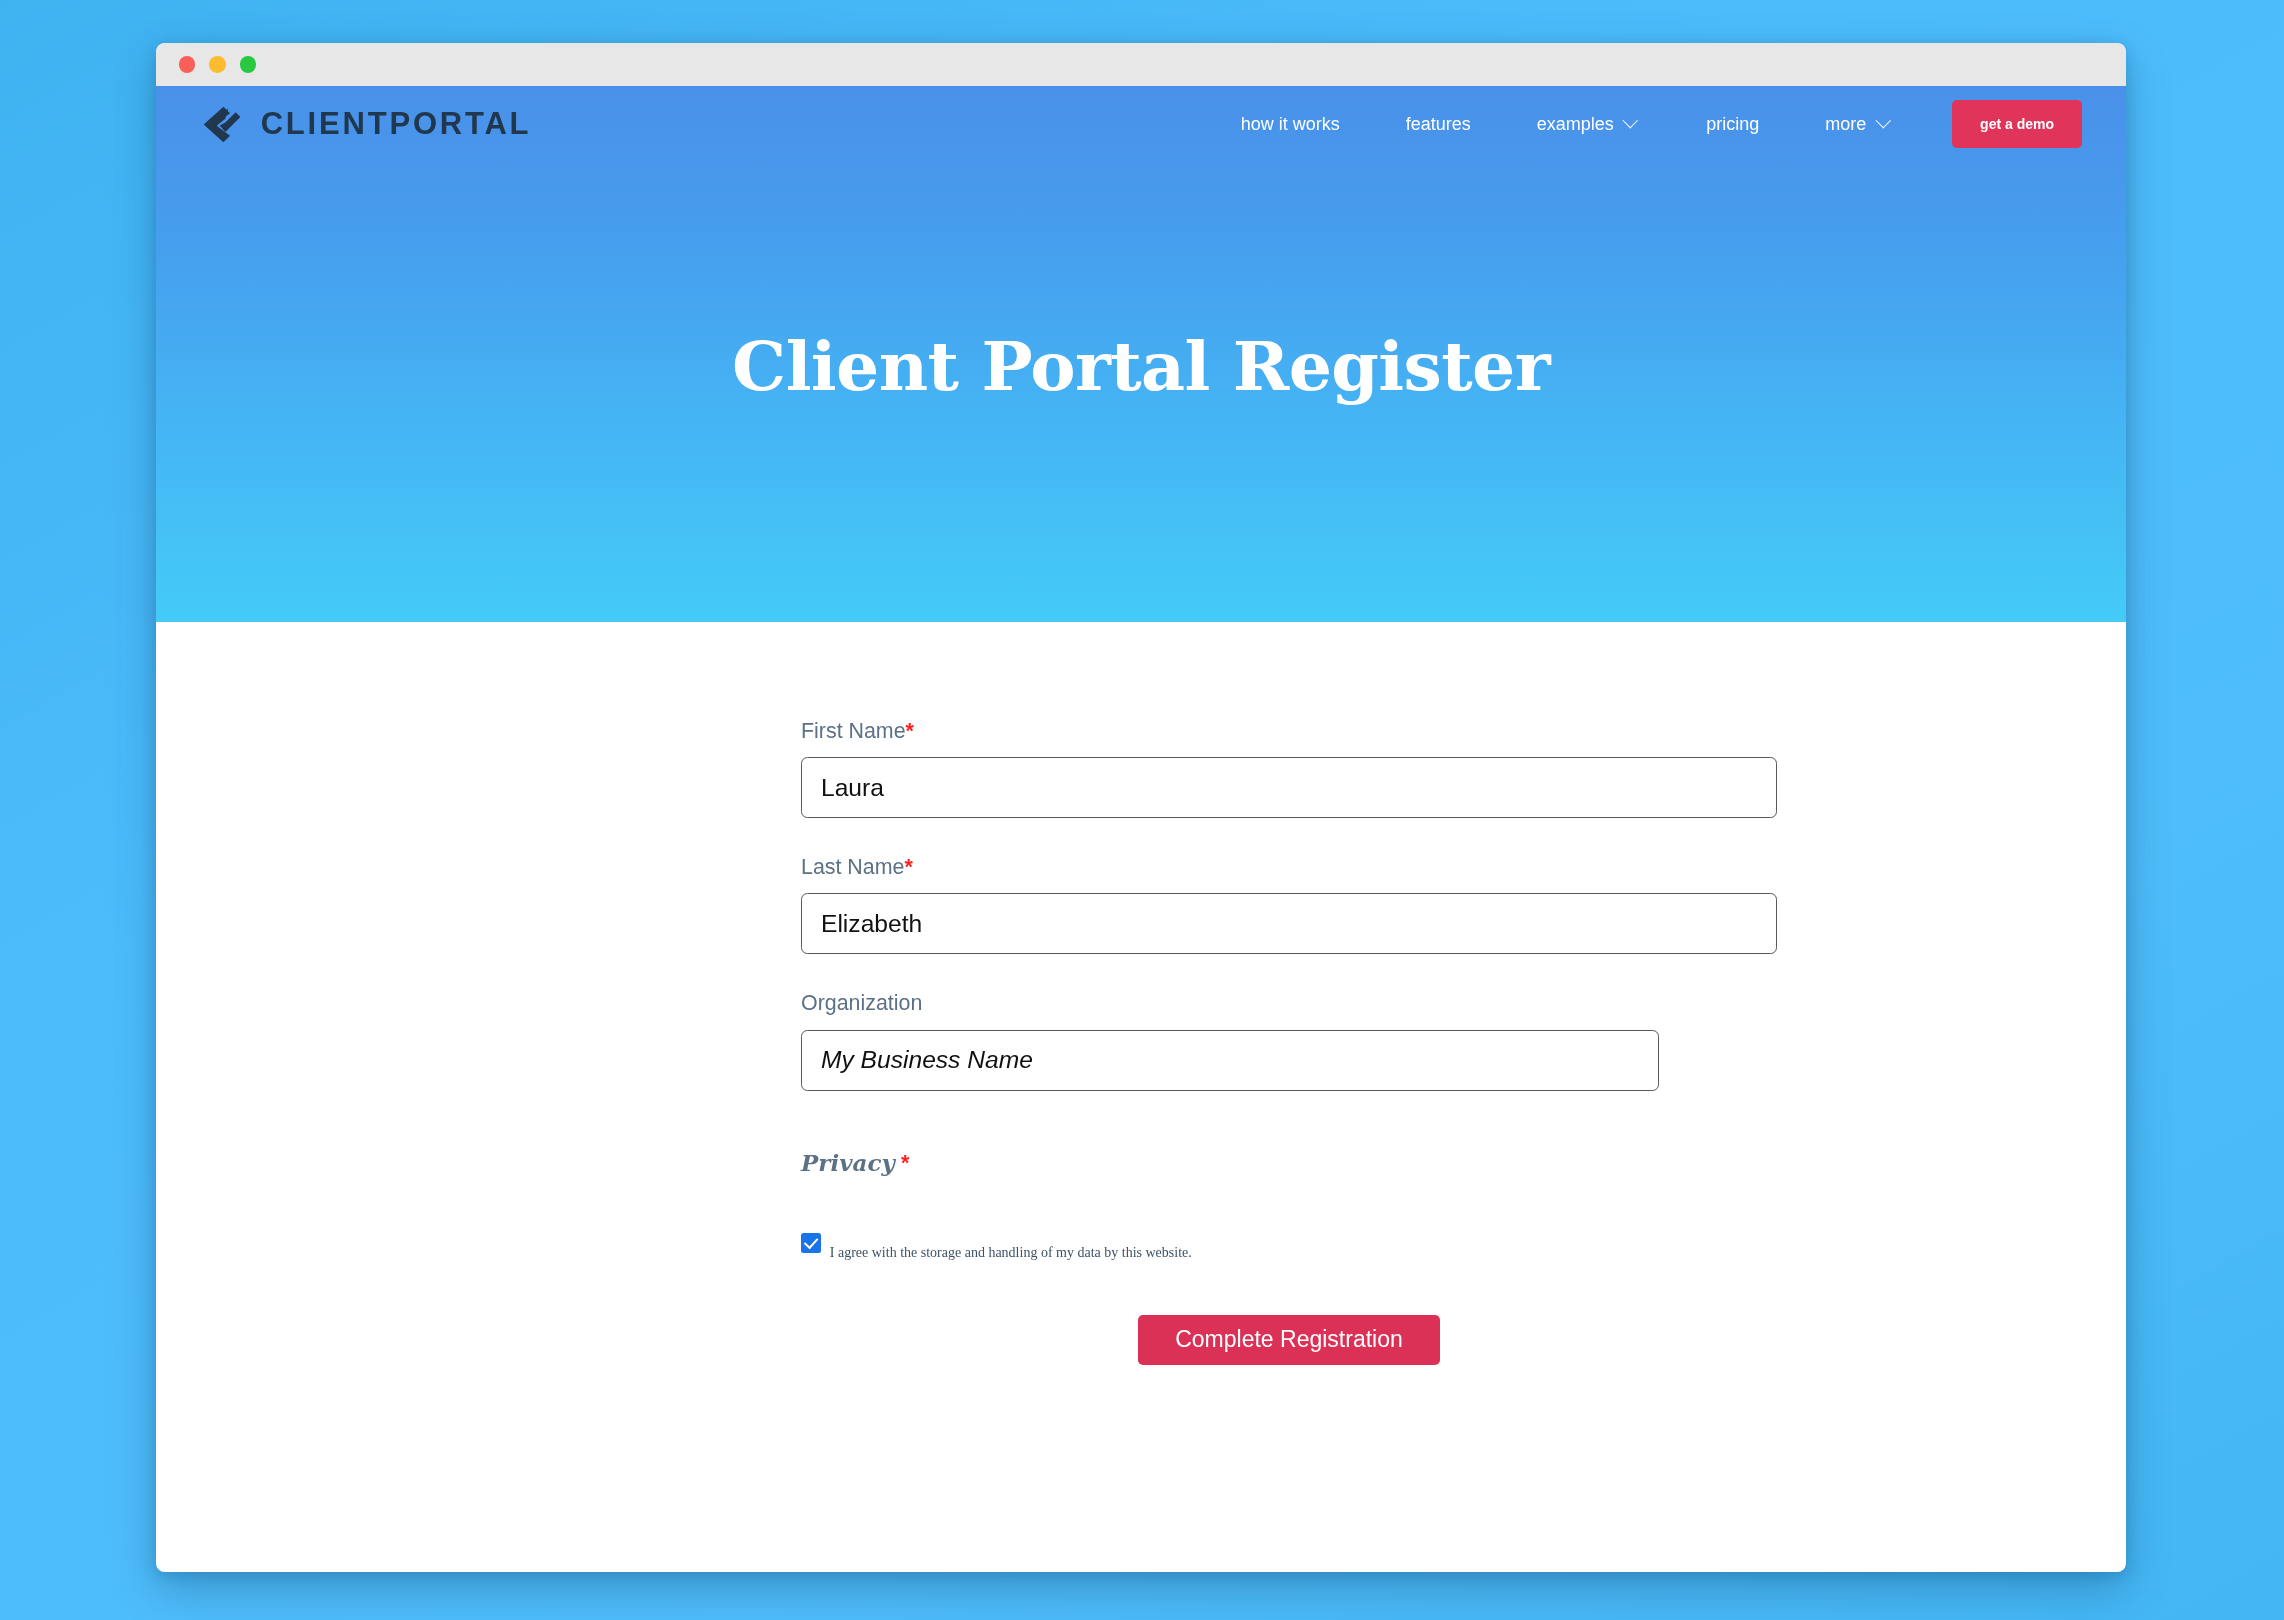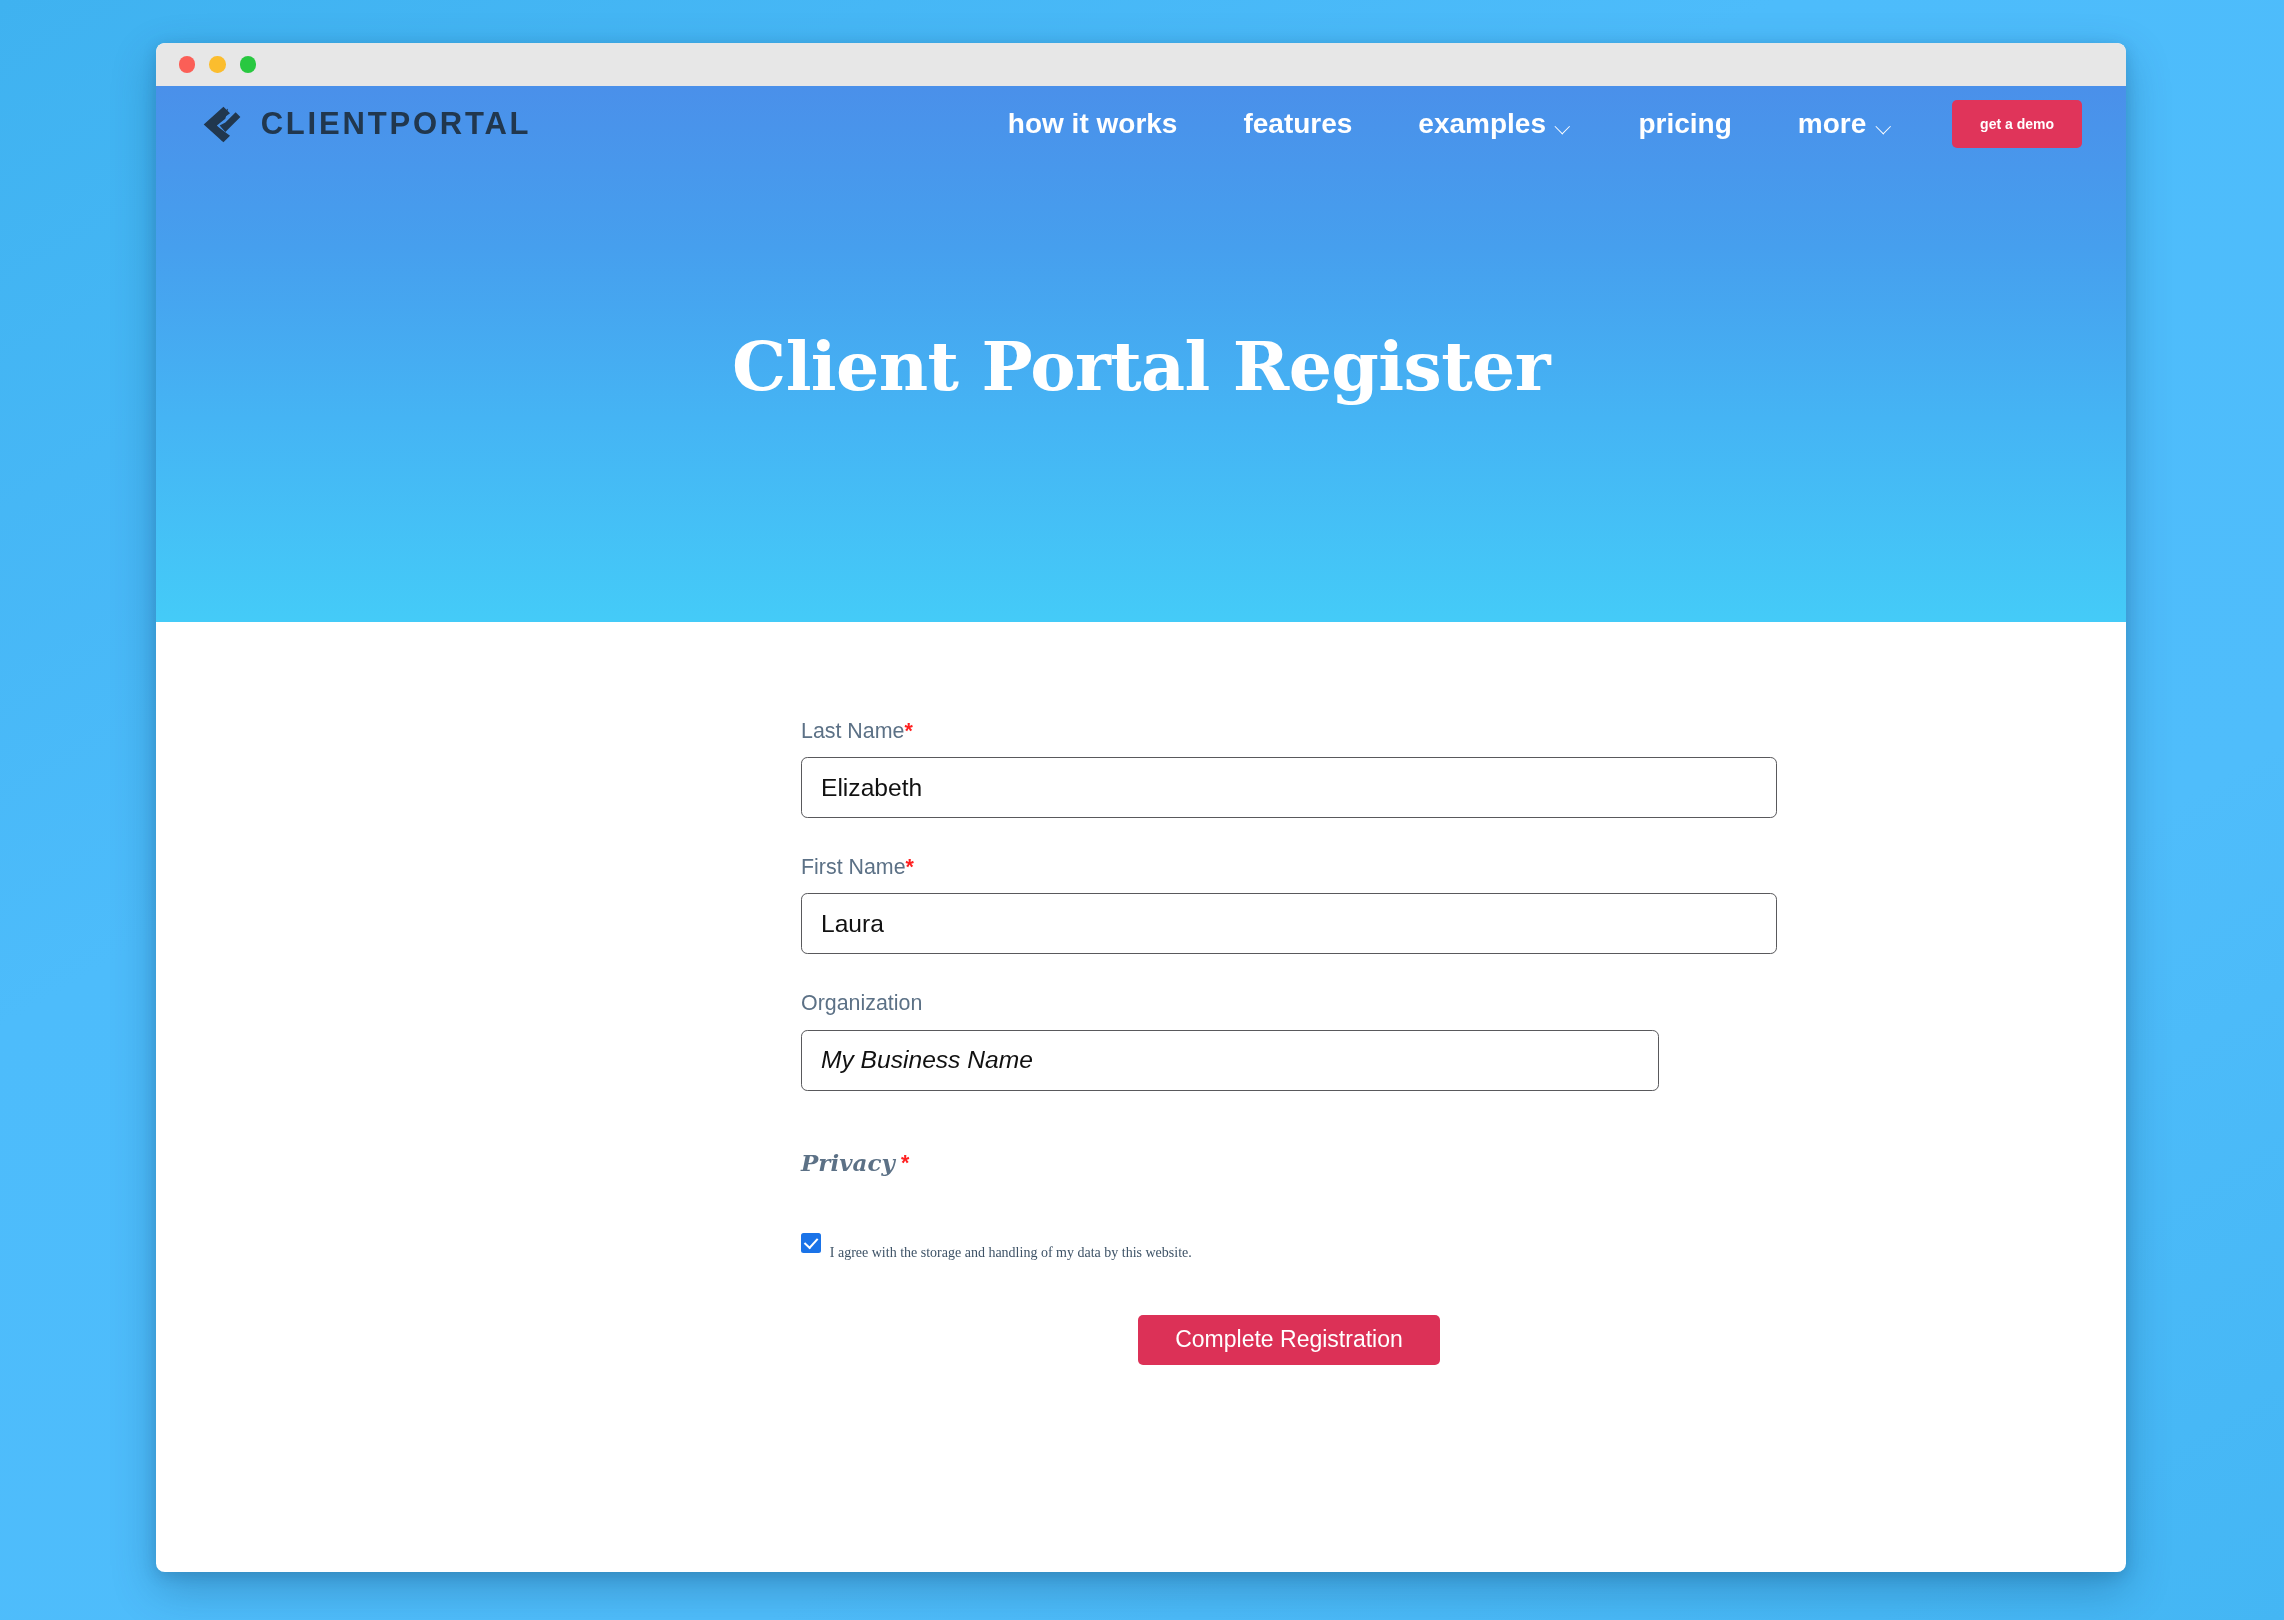--- a/index.html
+++ b/index.html
@@ -84,12 +84,12 @@
 
   .nav-link {
     color: #ffffff;
-    font-size: 28px;
-    font-weight: 700;
+    font-size: 18px;
+    font-weight: 400;
     padding: 0 33px;
     white-space: nowrap;
     display: flex;
-    align-items: center;
+    align-items: flex-start;
     gap: 10px;
     cursor: pointer;
     font-family: "Liberation Sans", sans-serif;

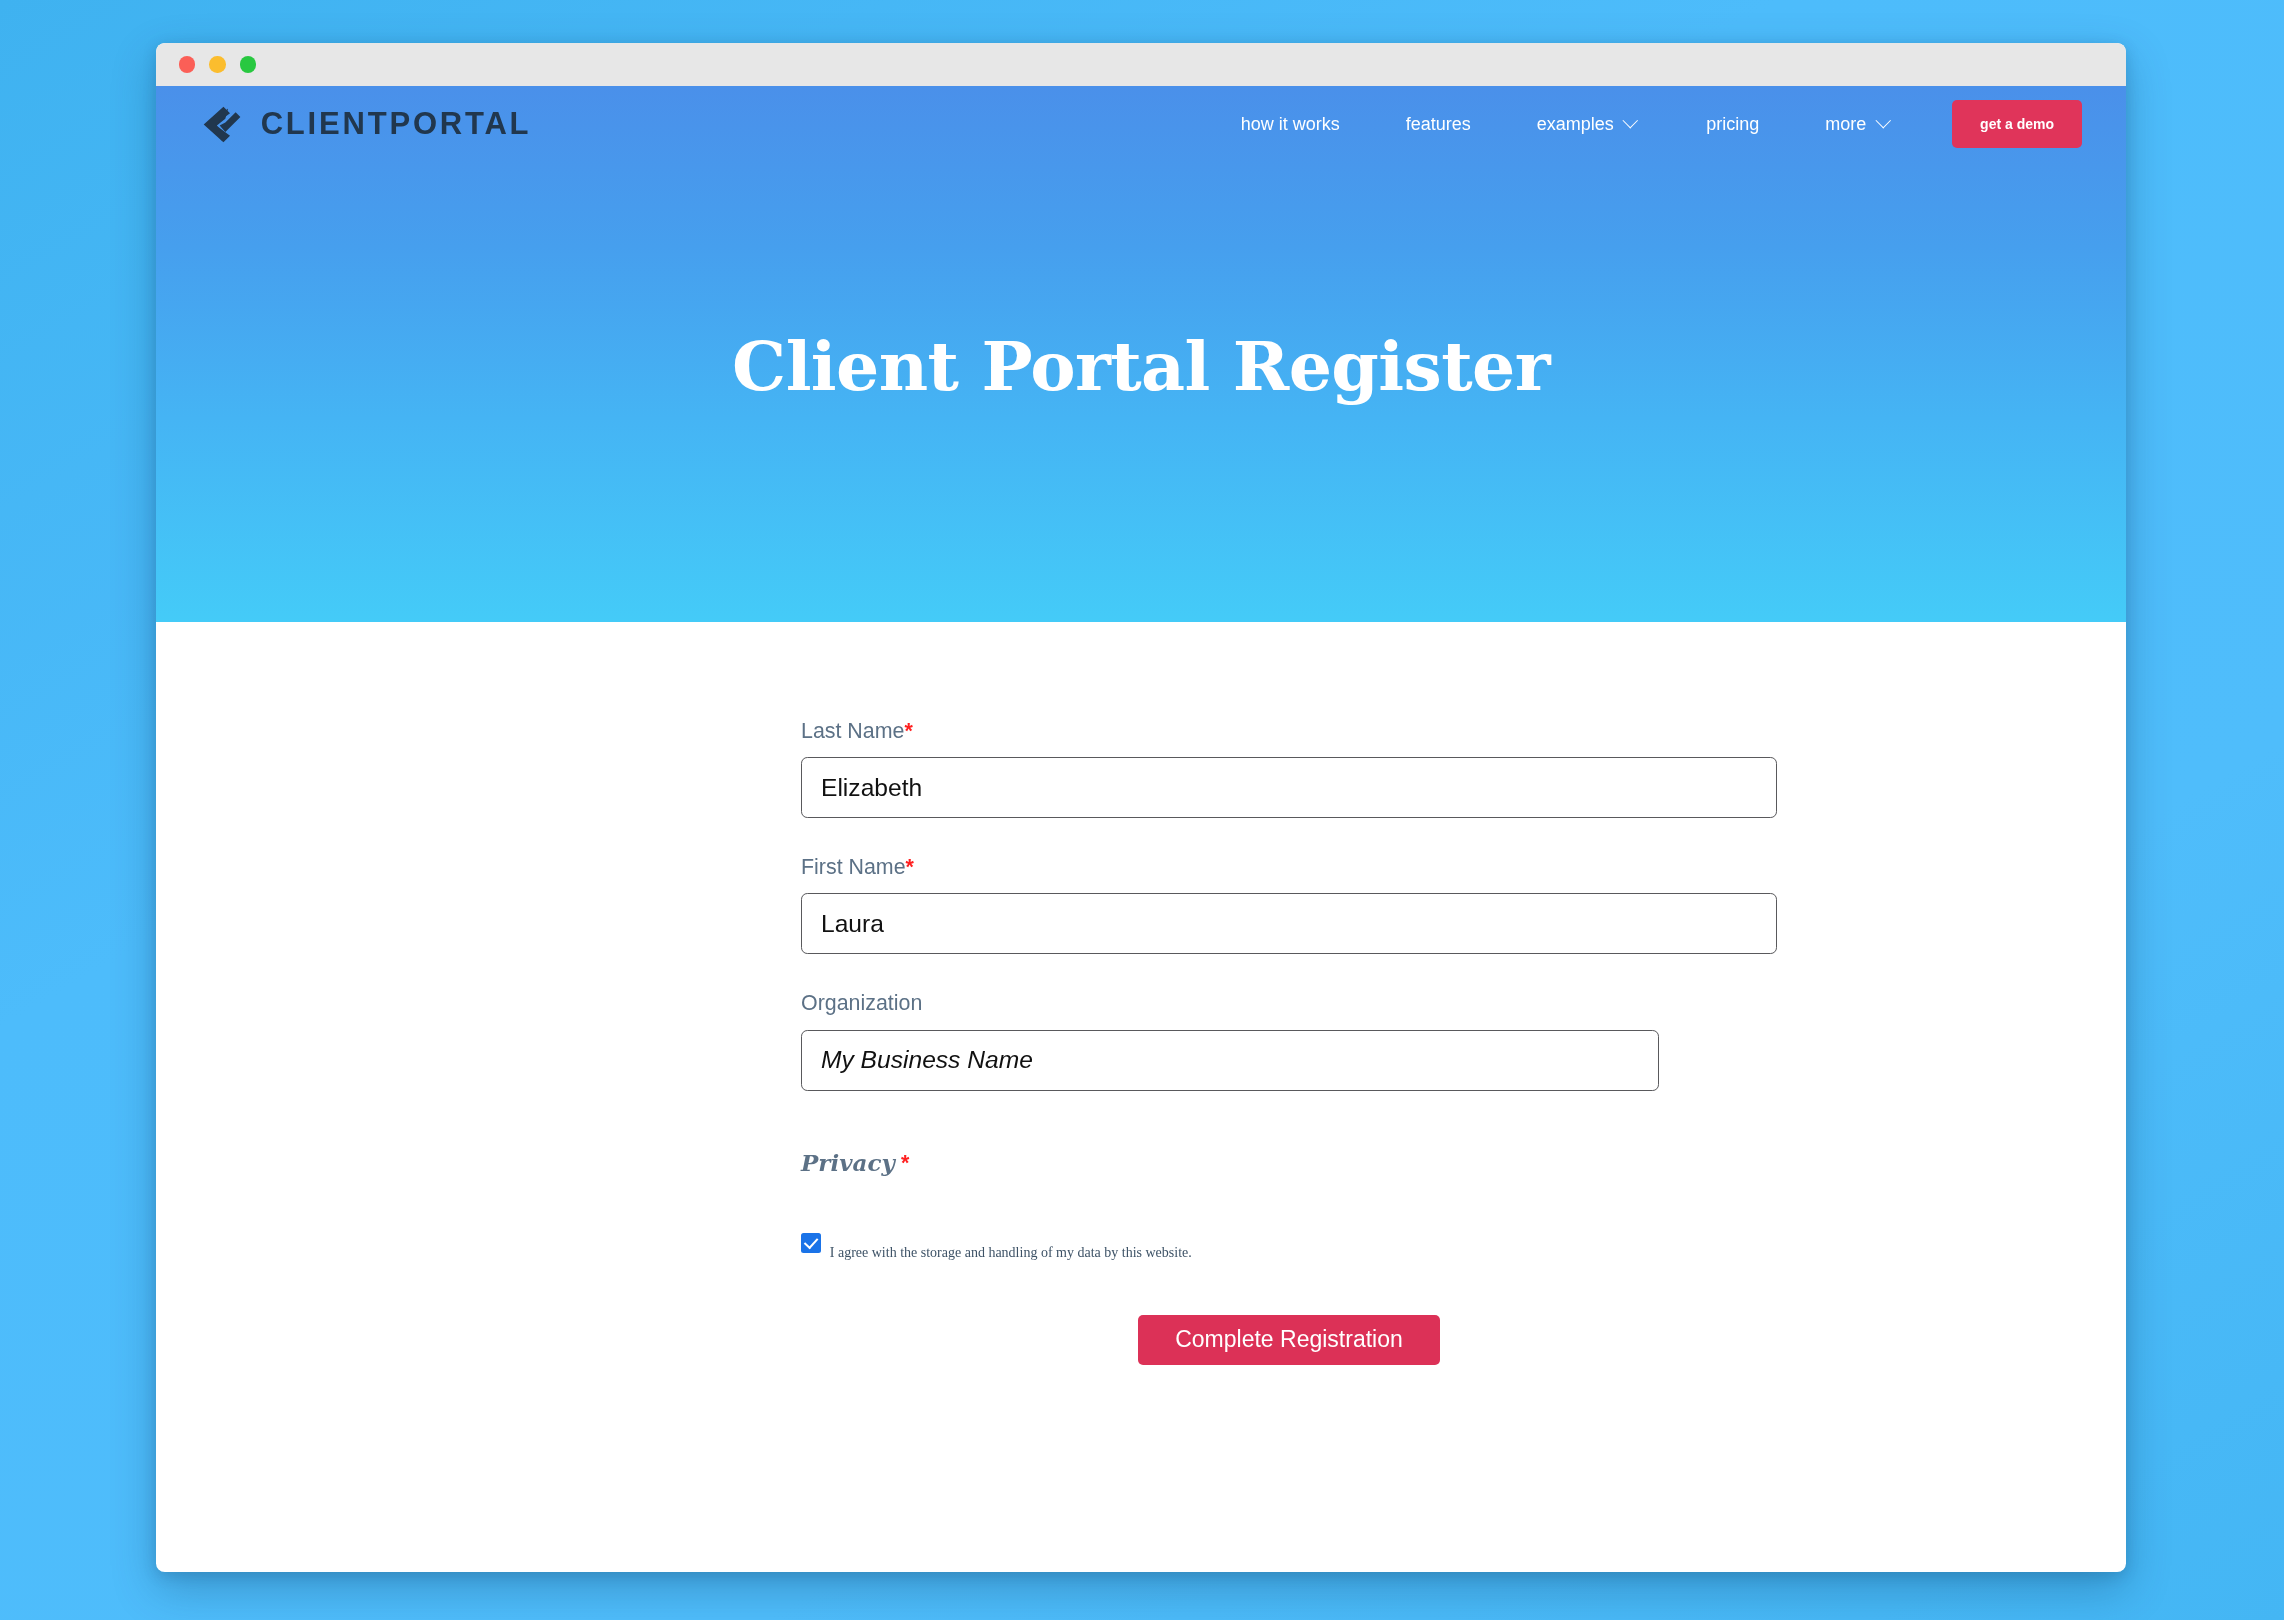--- a/index.html
+++ b/index.html
@@ -316,16 +316,16 @@
 
       <div class="field">
         <div class="field-label">
+          <span>First Name</span><span class="req">*</span>
+        </div>
+        <input class="text-input" type="text" value="Laura" style="">
+      </div>
+
+      <div class="field">
+        <div class="field-label">
           <span>Last Name</span><span class="req">*</span>
         </div>
         <input class="text-input" type="text" value="Elizabeth" style="">
-      </div>
-
-      <div class="field">
-        <div class="field-label">
-          <span>First Name</span><span class="req">*</span>
-        </div>
-        <input class="text-input" type="text" value="Laura" style="">
       </div>
 
 

